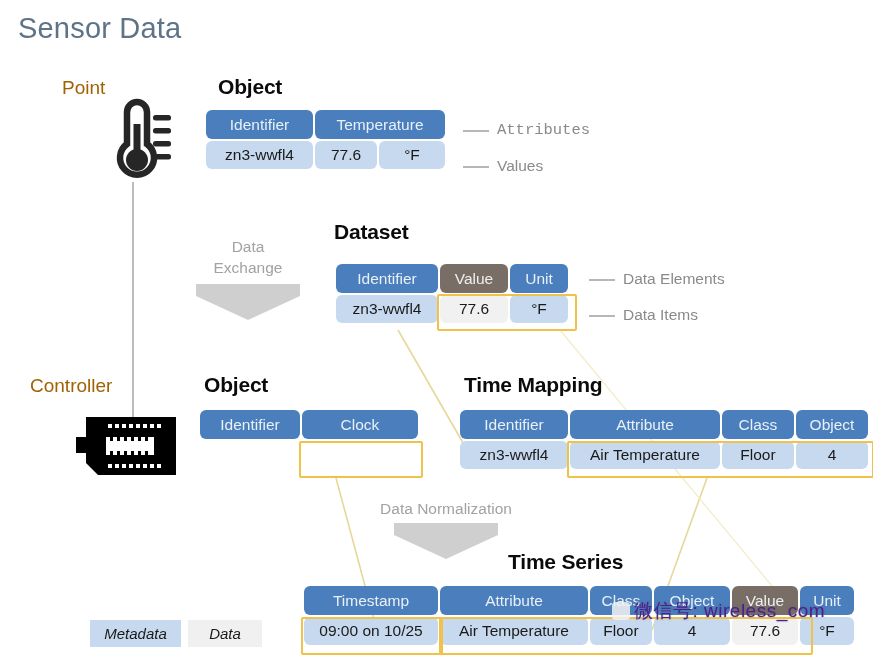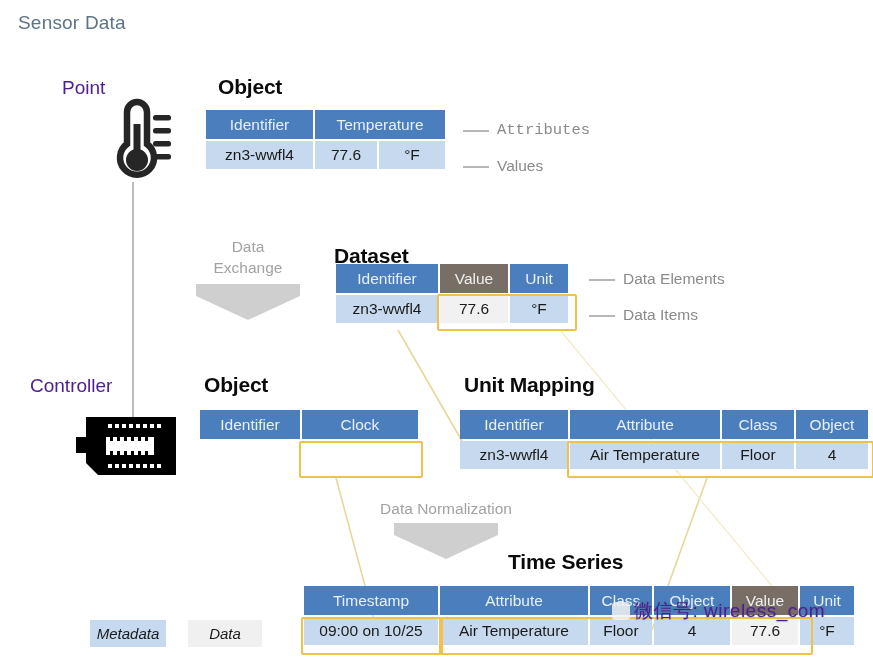--- a/index.html
+++ b/index.html
@@ -17,7 +17,7 @@
   
   #page-title{
     left:18px;top:12px;
-    font-size:19px;
+    font-size:29px;
     color:#5d7387;
     letter-spacing:.2px;
     font-weight:400;

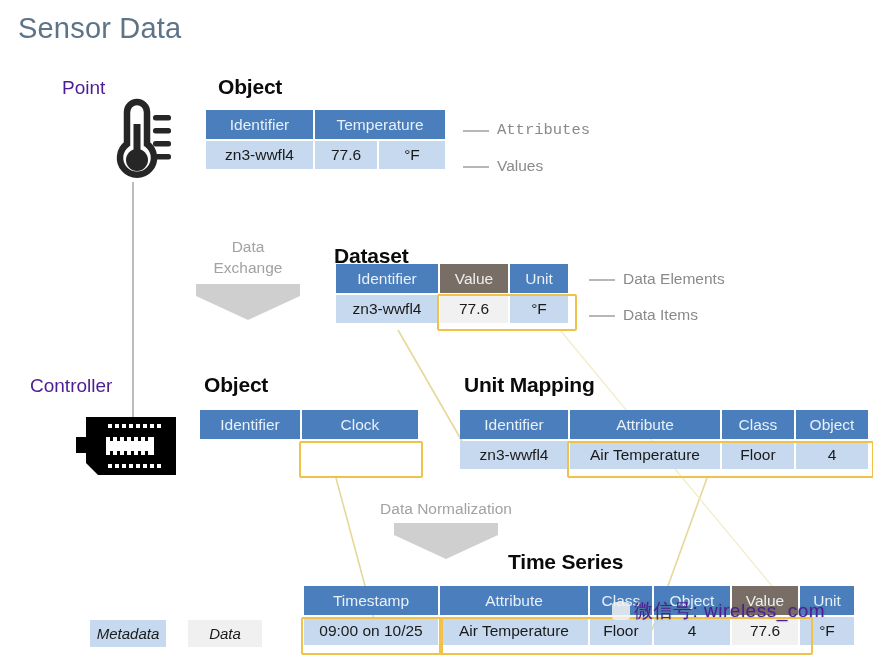--- a/index.html
+++ b/index.html
@@ -25,7 +25,7 @@
 
   
   .side-label{
-    font-size:19px;color:#4c1d95;font-weight:400;
+    font-size:19px;color:#a16207;font-weight:400;
   }
   .tbl-title{
     font-size:21px;font-weight:bold;color:#0b0b0b;letter-spacing:-.2px;

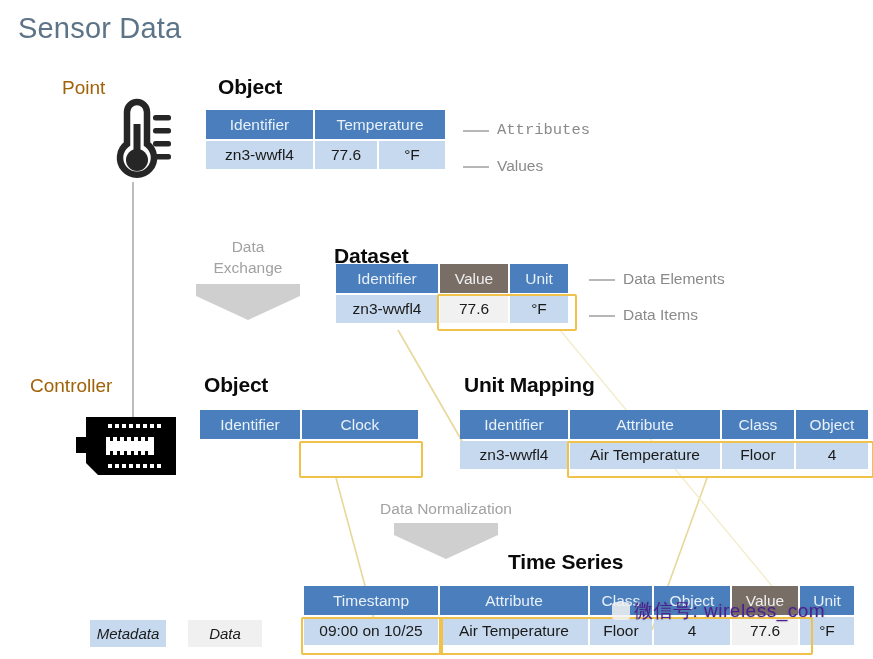--- a/index.html
+++ b/index.html
@@ -44,6 +44,7 @@
     text-align:center;
     vertical-align:middle;
     white-space:nowrap;
+    border-radius:6px;
   }
   td.h{
     background:#4a7ebc;

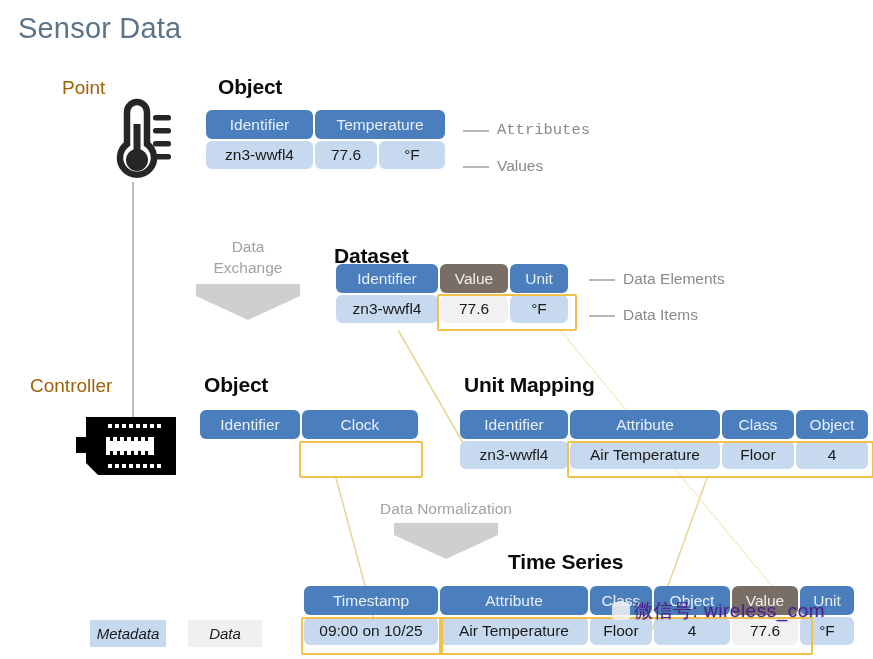--- a/index.html
+++ b/index.html
@@ -187,7 +187,7 @@
     <div>Exchange</div>
   </div>
 
-  <div class="abs tbl-title" style="left:334px;top:244px;">Dataset</div>
+  <div class="abs tbl-title" style="left:334px;top:220px;">Dataset</div>
   <div class="abs" style="left:334px;top:262px;">
     <table class="t">
       <tbody>

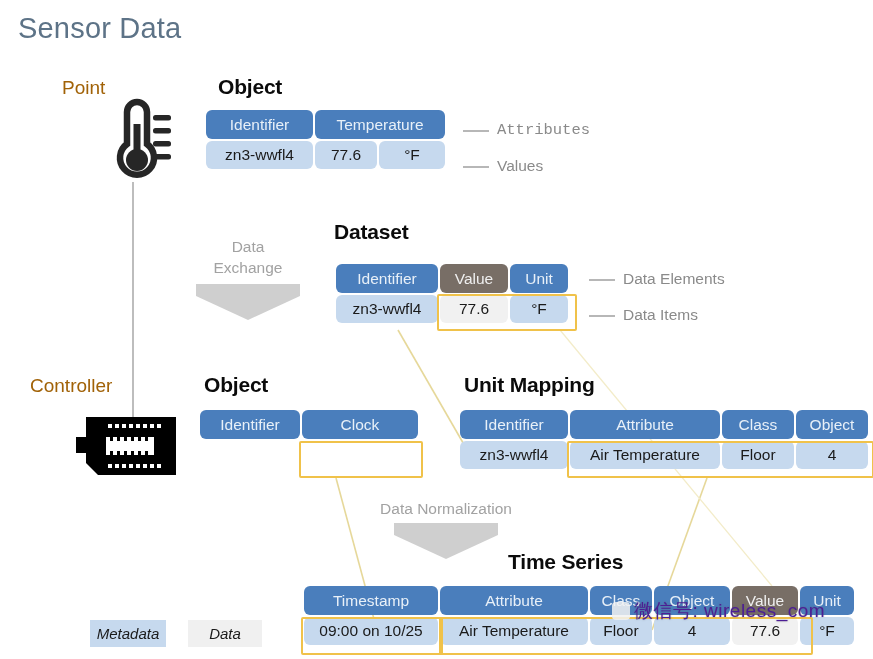--- a/index.html
+++ b/index.html
@@ -272,7 +272,7 @@
   </div>
   <div class="hl" style="left:299px;top:441px;width:120px;height:33px;"></div>
 
-  <div class="abs tbl-title" style="left:464px;top:373px;">Unit Mapping</div>
+  <div class="abs tbl-title" style="left:464px;top:373px;">Time Mapping</div>
   <div class="abs" style="left:458px;top:408px;">
     <table class="t">
       <tbody>

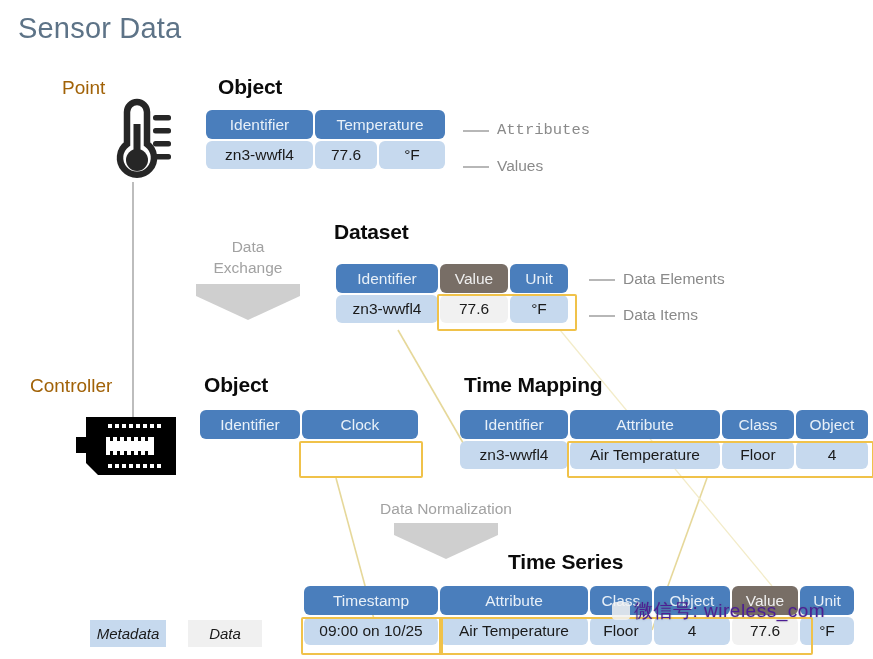--- a/index.html
+++ b/index.html
@@ -88,7 +88,7 @@
     font-size:15px;font-style:italic;color:#1a1a1a;
     height:27px;line-height:27px;text-align:center;
   }
-  .tag.meta{background:#c6d9ee;width:76px;}
+  .tag.meta{background:#c6d9ee;width:91px;}
   .tag.data{background:#f0f0f0;width:74px;}
 
   

